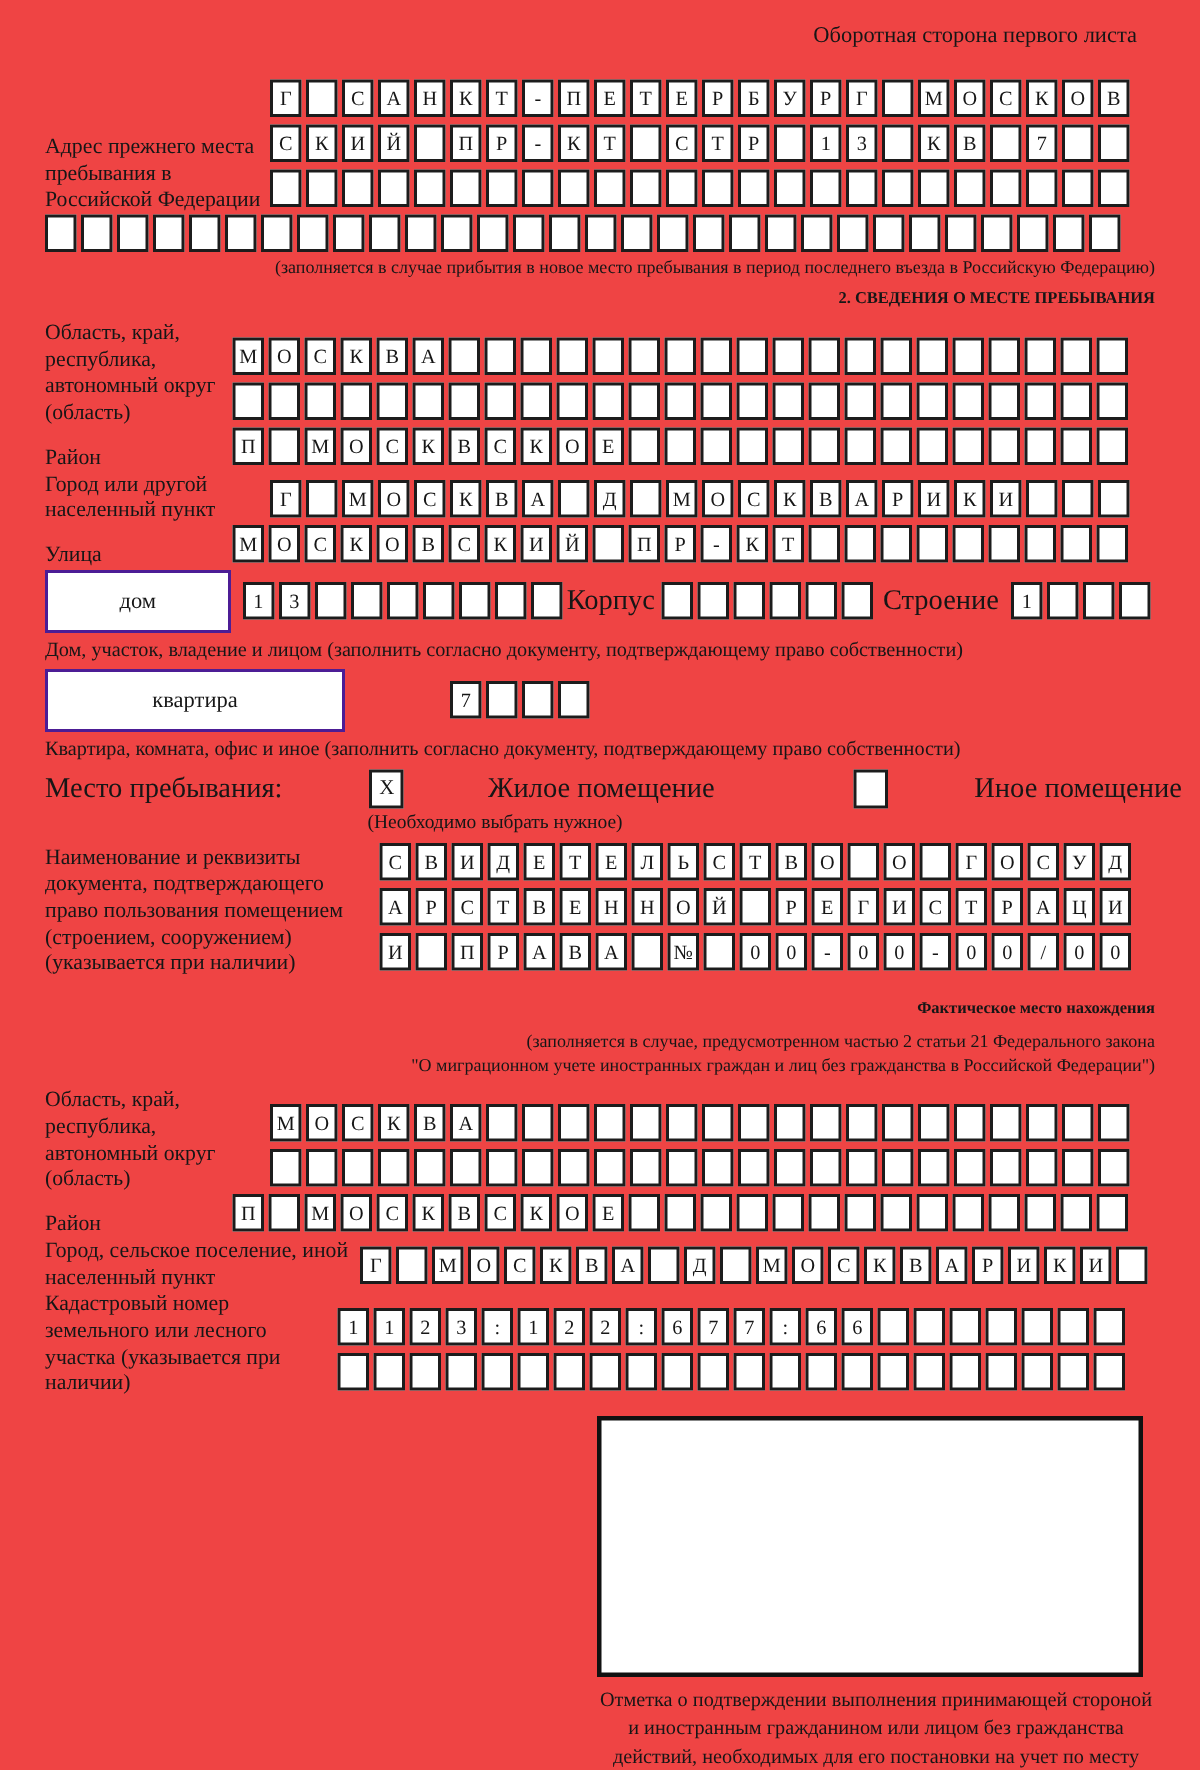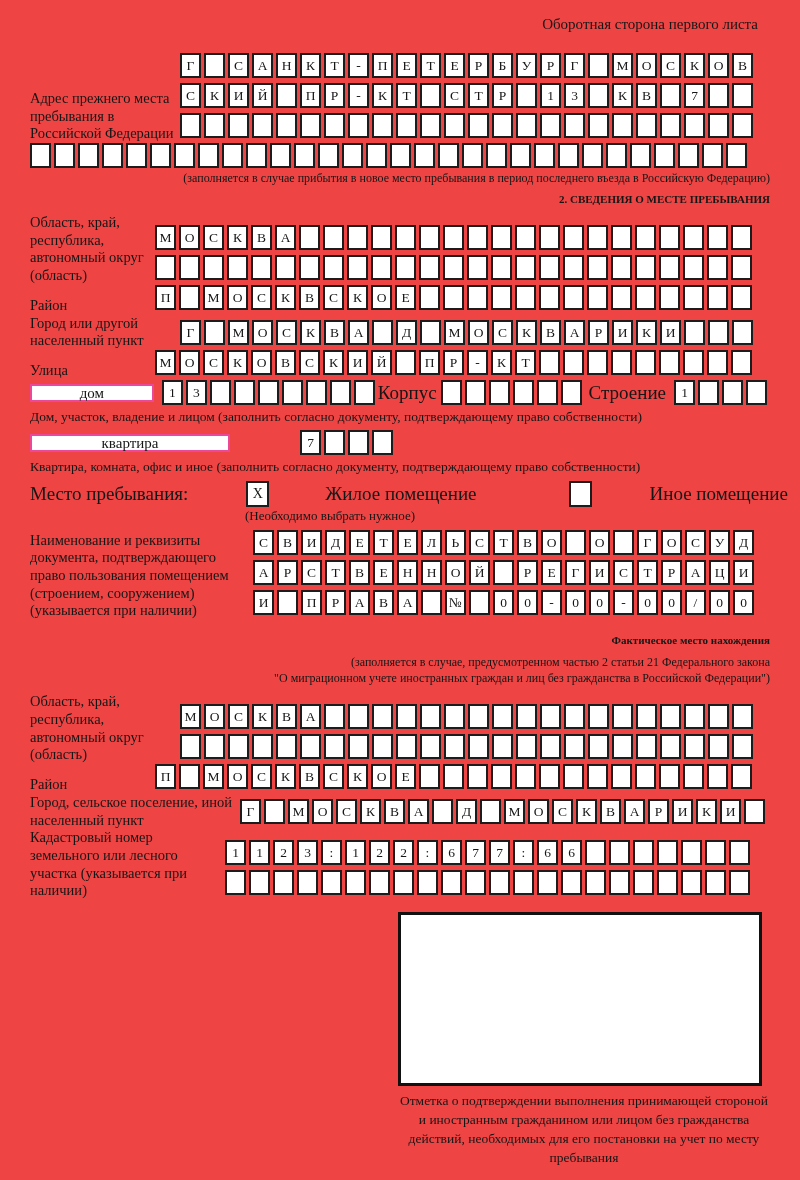--- a/index.html
+++ b/index.html
@@ -18,7 +18,7 @@
   .note{font-size:12px;text-align:right;margin:1px 0 7px 0;line-height:1.25;}
   .note-left{font-size:13.5px;margin:1px 0 5px 0;}
   .sec-title{font-weight:bold;font-size:11px;text-align:right;margin:6px 0 9px 0;}
-  .bigbox{box-sizing:border-box;border:2px solid #ec4899;height:18px;display:inline-flex;
+  .bigbox{box-sizing:border-box;border:2px solid #4c1d95;height:42px;display:inline-flex;
     align-items:center;justify-content:center;font-size:15px;vertical-align:top;background:#fff;}
   .inline-lbl{font-size:19px;line-height:26px;flex:none;}
   .chk{display:inline-flex;align-items:center;justify-content:center;flex:none;

